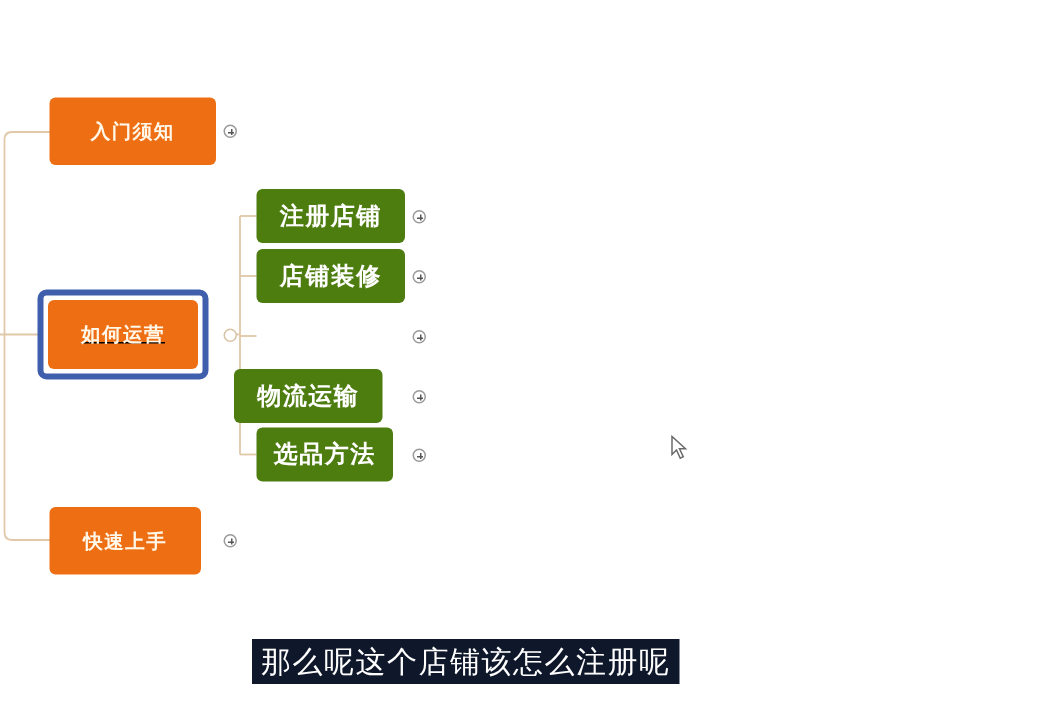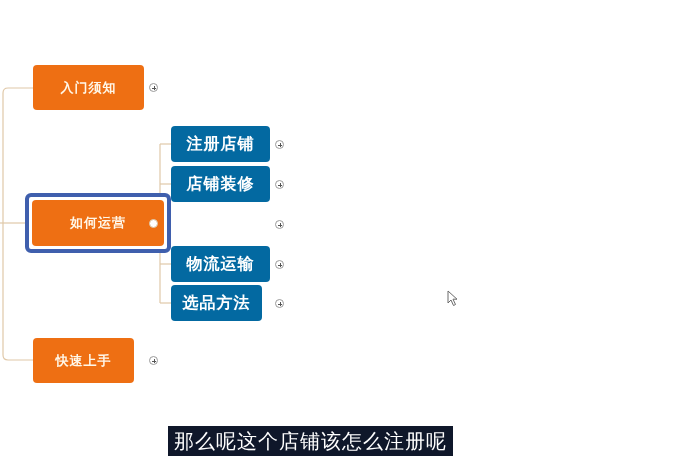--- a/index.html
+++ b/index.html
@@ -15,7 +15,7 @@
     letter-spacing: 1px;
   }
   .node.orange { background: #ee6f13; font-size: 13px; }
-  .node.blue { background: #0369a1; font-size: 16px; color: #ffffff; border-radius: 4px; }
+  .node.blue { background: #4d7c0f; font-size: 16px; color: #ffffff; border-radius: 4px; }
   .selected-frame {
     position: absolute; box-sizing: border-box; border: 4px solid #3f5fad; border-radius: 6px;
     background: #ffffff; padding: 3px;

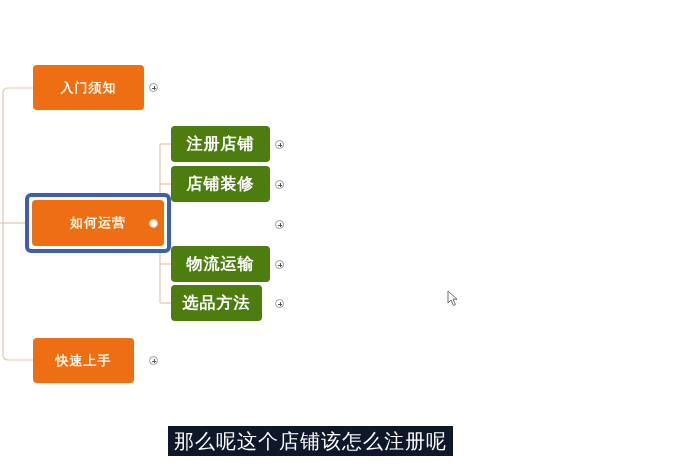--- a/index.html
+++ b/index.html
@@ -64,7 +64,7 @@
   </div>
   <div class="expand" style="left:149px; top:83px;"></div>
 
-  <div class="selected-frame" style="left:25px; top:193px; width:146px; height:60px;">
+  <div class="selected-frame" style="left:25px; top:193px; width:114px; height:60px;text-decoration:underline;">
     <div class="node orange">
       <span>如何运营</span>
     </div>

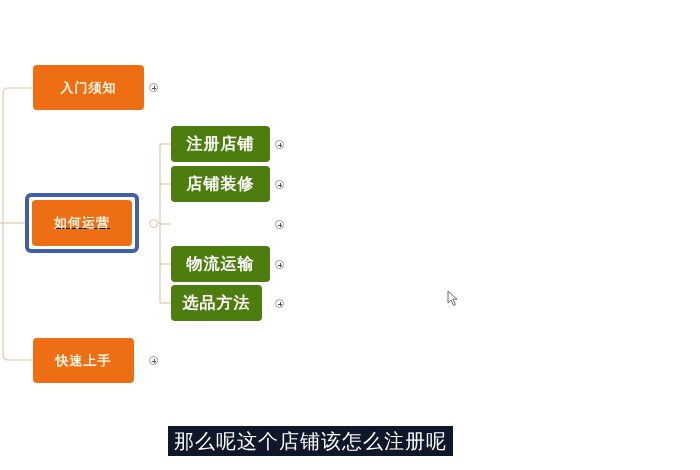--- a/index.html
+++ b/index.html
@@ -83,7 +83,7 @@
 
   <div class="expand" style="left:275px; top:220px;"></div>
 
-  <div class="node blue" style="left:171px; top:246px; width:99px; height:36px;">
+  <div class="node blue" style="left:156px; top:246px; width:99px; height:36px;">
     <span>物流运输</span>
   </div>
   <div class="expand" style="left:275px; top:260px;"></div>

